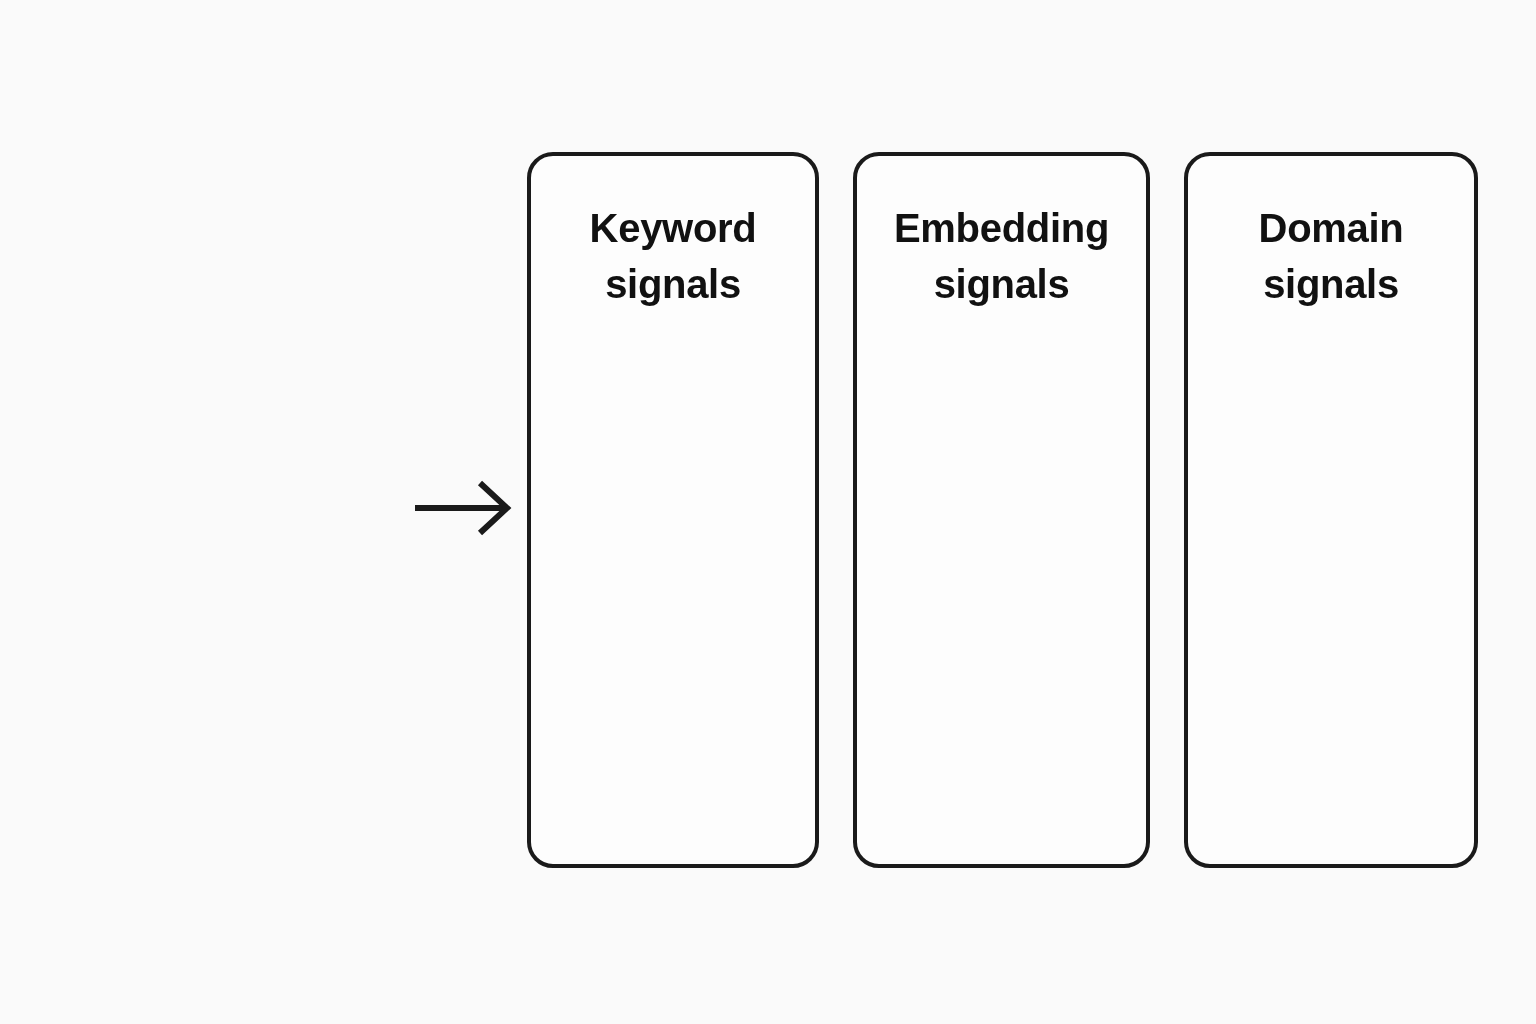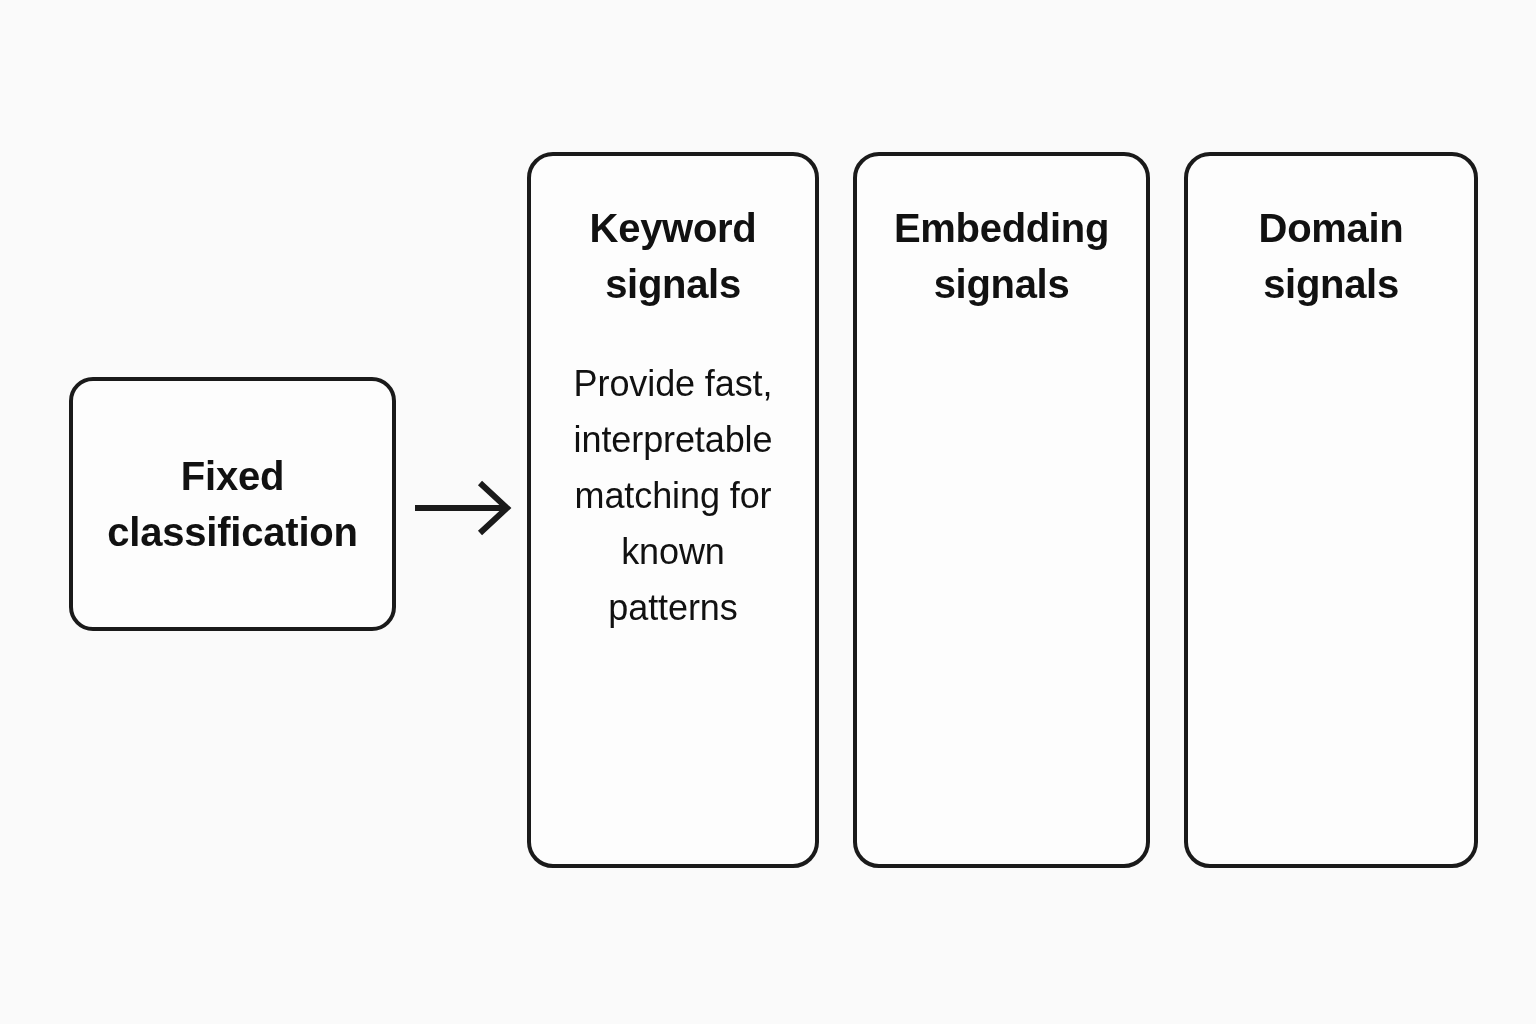--- a/index.html
+++ b/index.html
@@ -119,11 +119,6 @@
     <div class="signal-card card-1">
       <div class="card-title">Keyword
 signals</div>
-      <div class="card-body">Provide fast,
-interpretable
-matching for
-known
-patterns</div>
     </div>
 
     <div class="signal-card card-2">

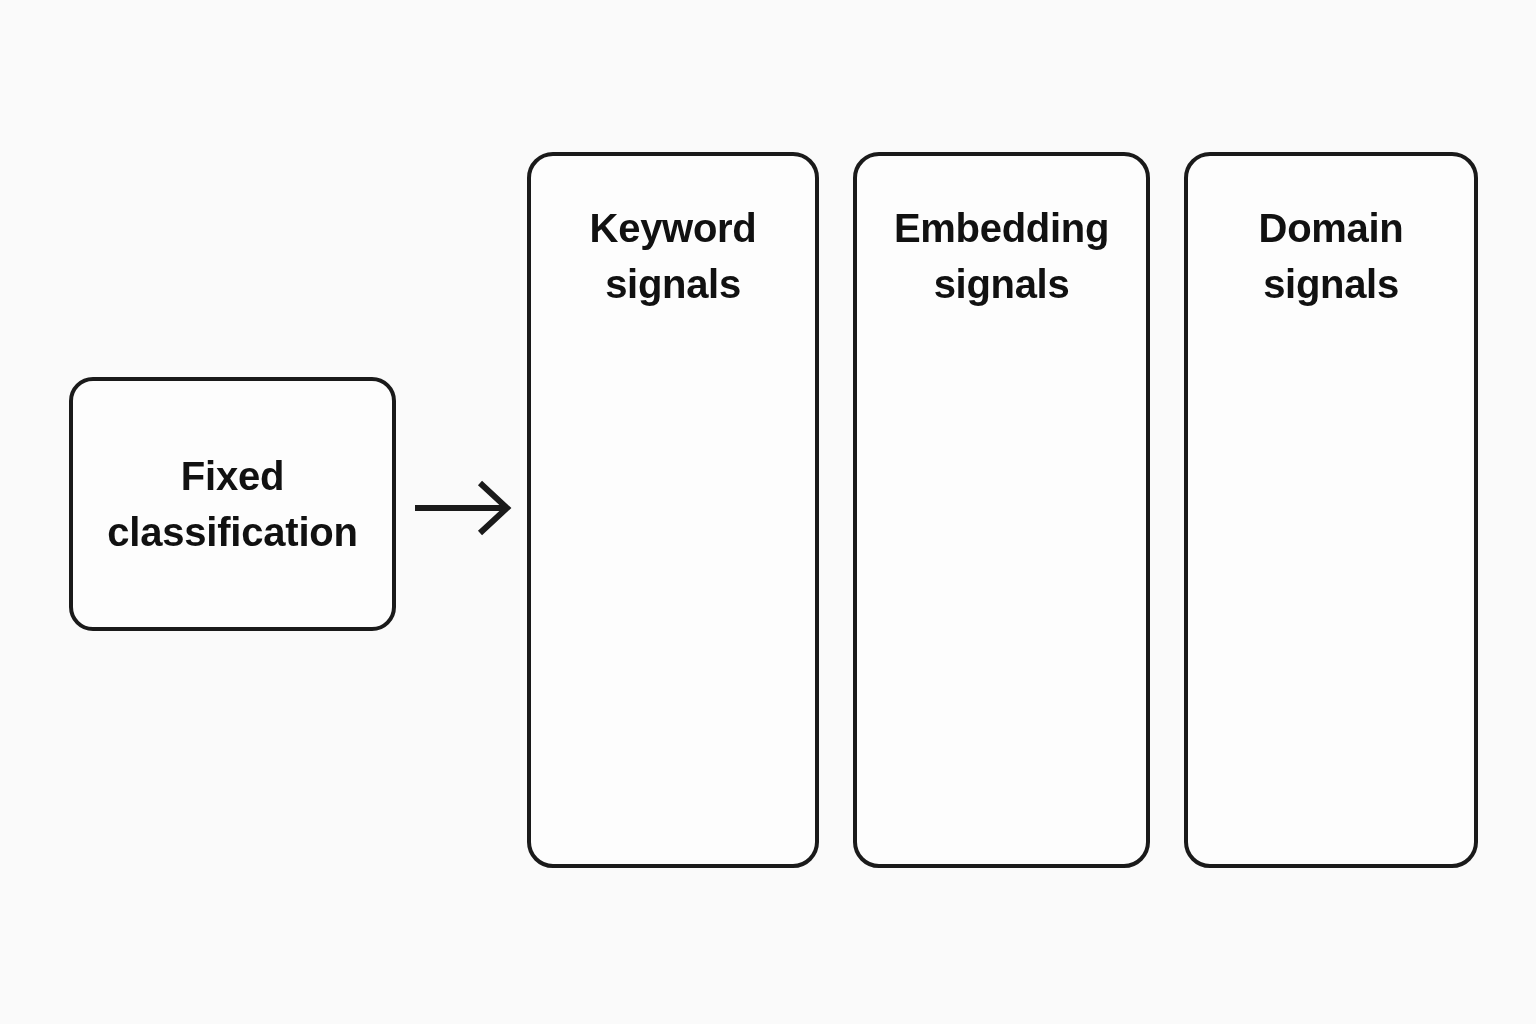--- a/index.html
+++ b/index.html
@@ -102,10 +102,6 @@
 
 <div id="canvas">
 
-  <div class="source-node">
-    <span class="source-label">Fixed
-classification</span>
-  </div>
 
   <div class="connector">
     <svg width="112" height="76" viewBox="0 0 112 76" xmlns="http://www.w3.org/2000/svg">

